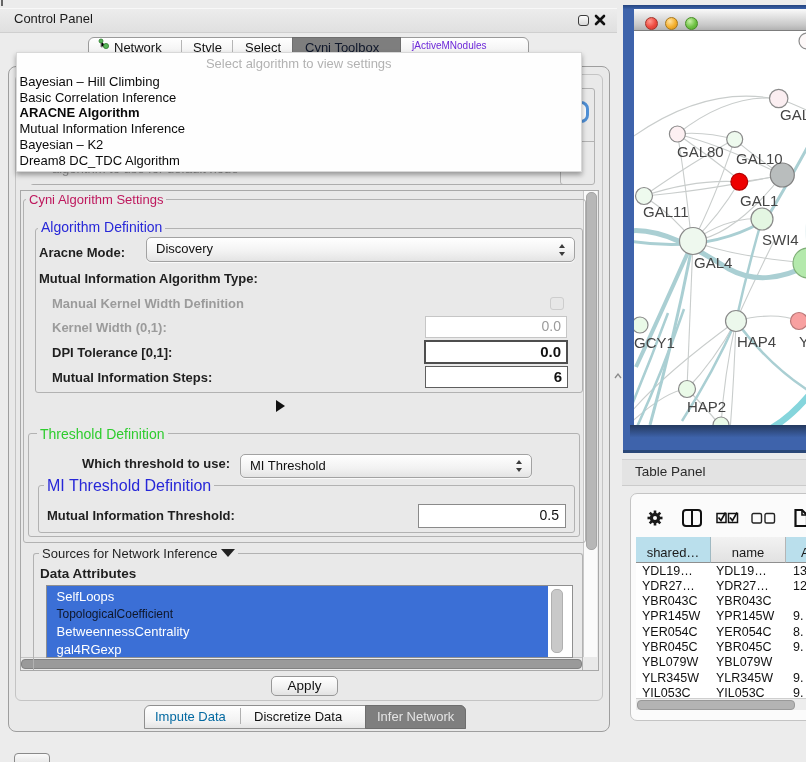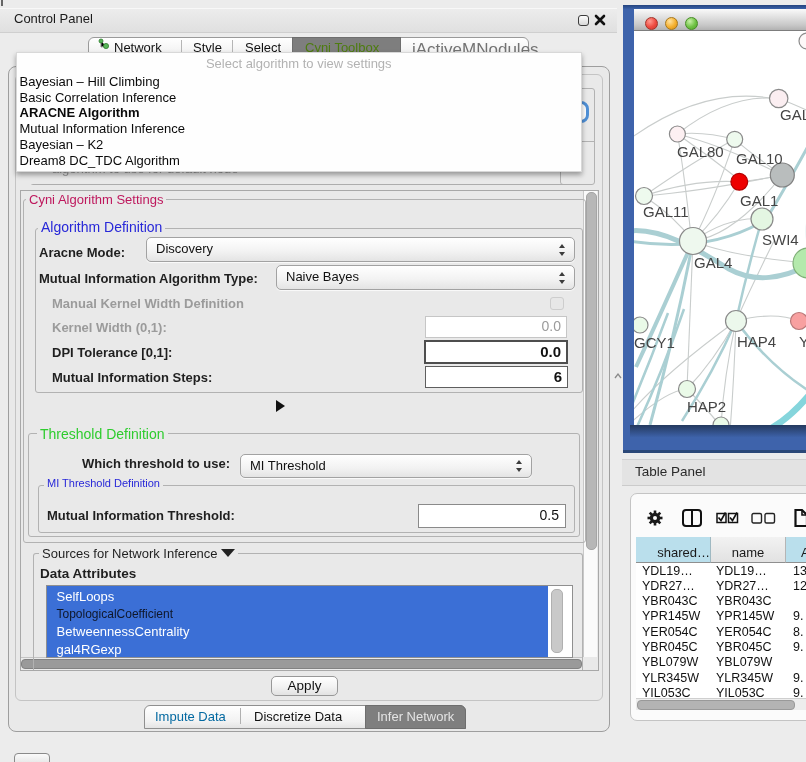--- a/index.html
+++ b/index.html
@@ -41,7 +41,7 @@
   <div class="abs" style="left:114px;top:40px;font-size:13px;color:#111;">Network</div>
   <div class="abs" style="left:193px;top:40px;font-size:13px;color:#111;">Style</div>
   <div class="abs" style="left:245px;top:40px;font-size:13px;color:#111;">Select</div>
-  <div class="abs" style="left:305px;top:40px;font-size:13px;color:#4d7c0f;">Cyni Toolbox</div>
+  <div class="abs" style="left:305px;top:40px;font-size:13px;color:#0f172a;">Cyni Toolbox</div>
   <div class="abs" style="left:412px;top:40px;font-size:17px;color:#737373;">jActiveMNodules</div>
 
   <div class="abs" style="left:8px;top:66px;width:600px;height:664px;border:1px solid #9e9e9e;border-radius:8px;background:#e9e9e9;"></div>

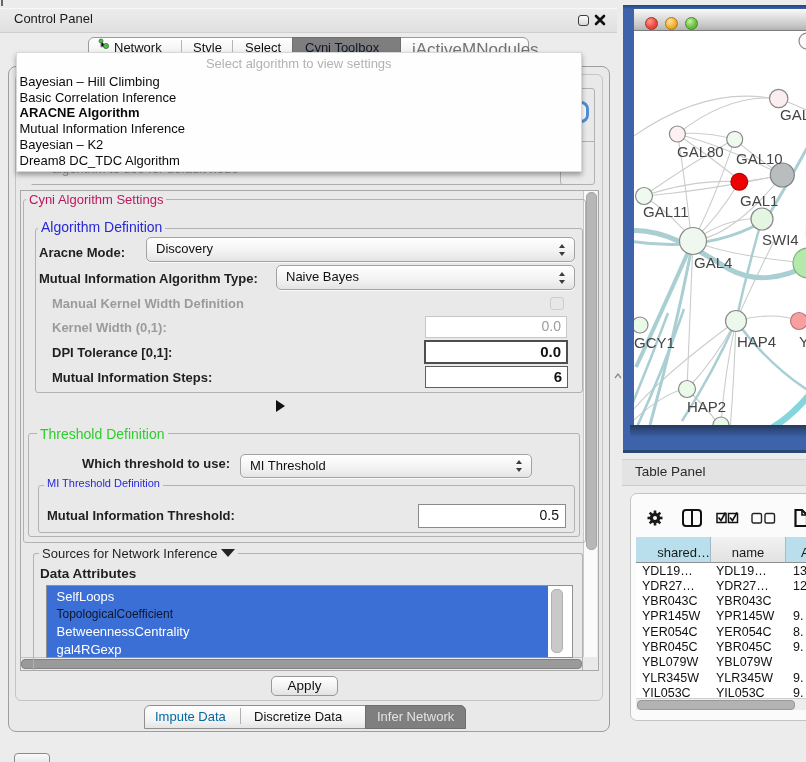--- a/index.html
+++ b/index.html
@@ -42,7 +42,7 @@
   <div class="abs" style="left:193px;top:40px;font-size:13px;color:#111;">Style</div>
   <div class="abs" style="left:245px;top:40px;font-size:13px;color:#111;">Select</div>
   <div class="abs" style="left:305px;top:40px;font-size:13px;color:#0f172a;">Cyni Toolbox</div>
-  <div class="abs" style="left:412px;top:40px;font-size:17px;color:#737373;">jActiveMNodules</div>
+  <div class="abs" style="left:412px;top:40px;font-size:10px;color:#6d28d9;">jActiveMNodules</div>
 
   <div class="abs" style="left:8px;top:66px;width:600px;height:664px;border:1px solid #9e9e9e;border-radius:8px;background:#e9e9e9;"></div>
   <div class="abs" style="left:14.5px;top:74px;width:586px;height:625px;border:1px solid #c4c4c4;border-radius:6px;background:#e9e9e9;"></div>

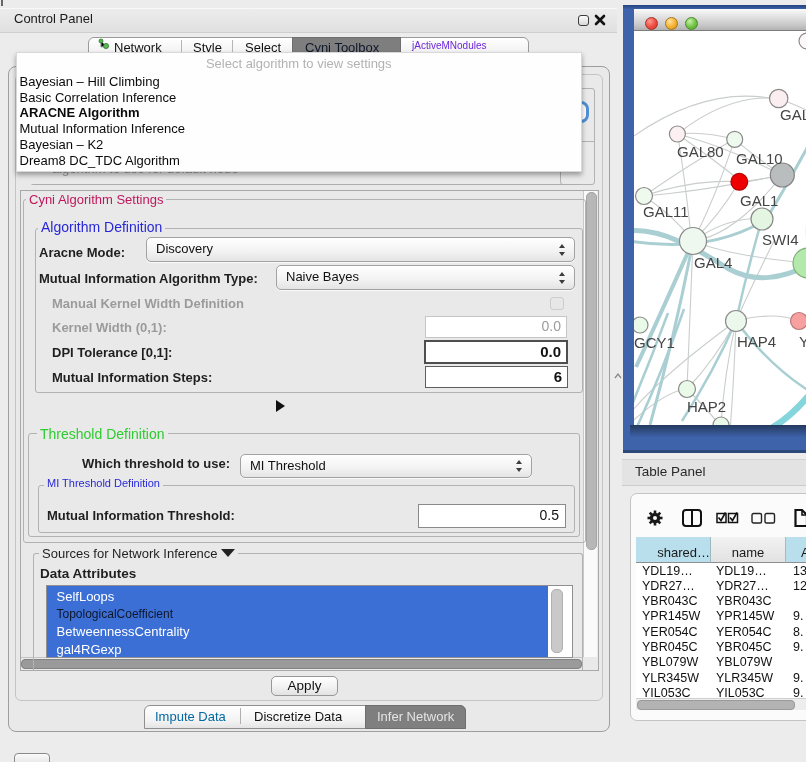--- a/index.html
+++ b/index.html
@@ -76,10 +76,6 @@
       <span class="arr"></span>
     </div>
   <div class="lbl" style="position:absolute;left:39px;top:271px;">Mutual Information Algorithm Type:</div>
-  <div class="combo" style="left:276px;top:265px;width:297px;height:23px;">
-      <span class="ct">Naive Bayes</span>
-      <span class="arr"></span>
-    </div>
 
   <div class="glbl" style="position:absolute;left:52px;top:296px;">Manual Kernel Width Definition</div>
   <div class="abs" style="left:550px;top:297px;width:12px;height:11px;background:#e7e7e7;border:1px solid #cdcdcd;border-radius:3px;"></div>

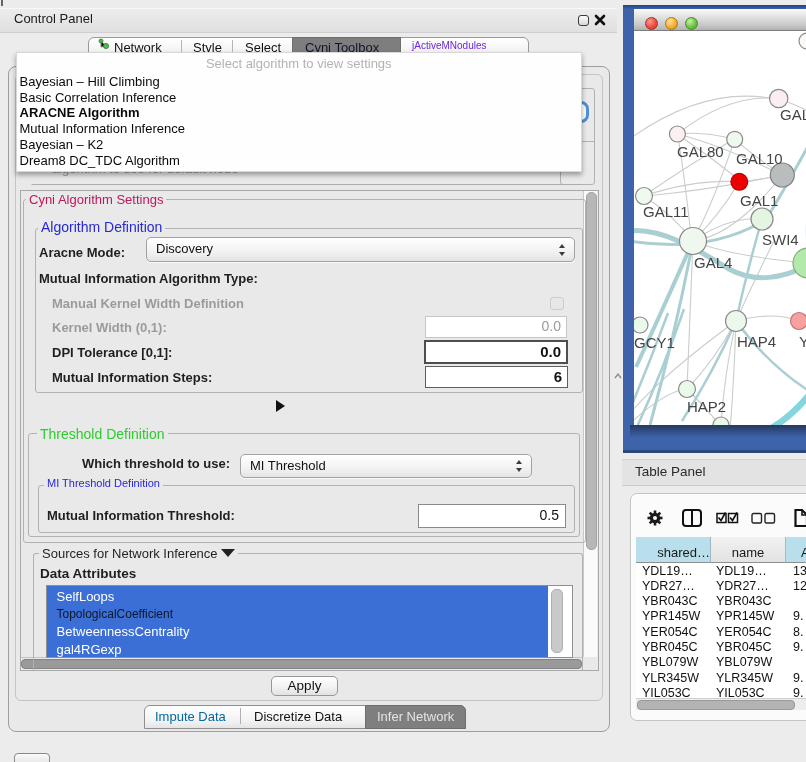--- a/index.html
+++ b/index.html
@@ -101,7 +101,7 @@
     </div>
 
   <div class="group" style="left:38px;top:485px;width:535px;height:46px;"></div>
-  <div class="gtitle" style="left:44px;top:477px;font-size:11px;color:#2727d8;">MI Threshold Definition</div>
+  <div class="gtitle" style="left:44px;top:477px;font-size:16px;color:#2727d8;">MI Threshold Definition</div>
   <div class="lbl" style="position:absolute;left:47px;top:508px;">Mutual Information Threshold:</div>
   <div class="field" style="left:418px;top:504px;width:140px;height:20px;border:1px solid #8a8a8a;padding:2px 6px 0 0;">0.5</div>
 

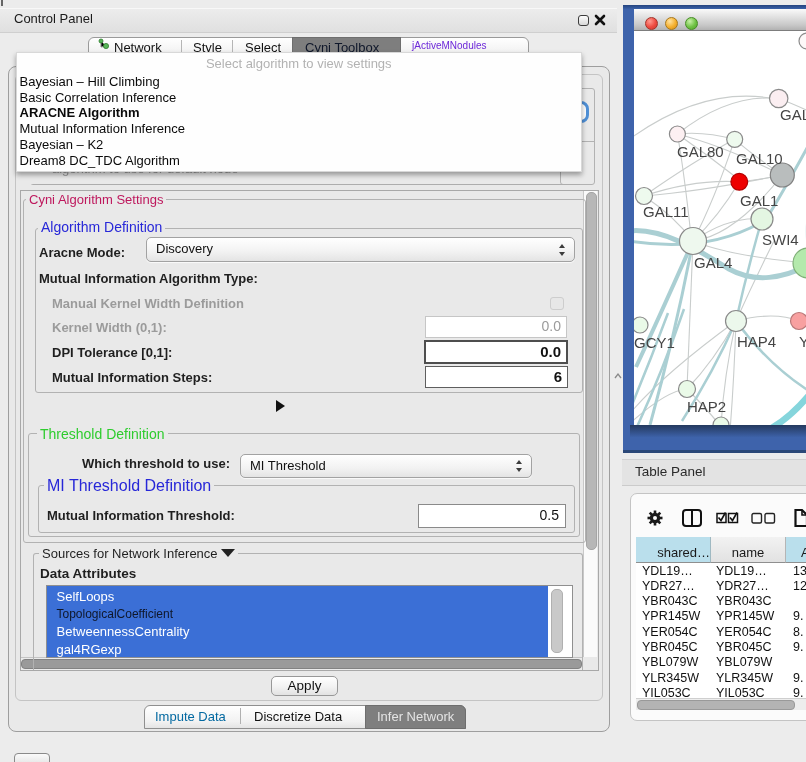--- a/index.html
+++ b/index.html
@@ -264,7 +264,7 @@
     <div class="abs" style="left:0;top:0;width:74px;height:25px;background:#badfec;border-right:1px solid #9fb9c2;border-bottom:1px solid #8f8f8f;"></div>
     <div class="abs" style="left:75px;top:0;width:74px;height:25px;background:linear-gradient(#f2f2f2,#e2e2e2);border-right:1px solid #b5b5b5;border-bottom:1px solid #8f8f8f;"></div>
     <div class="abs" style="left:150px;top:0;width:20px;height:25px;background:#badfec;border-bottom:1px solid #8f8f8f;"></div>
-    <div class="abs" style="left:0;top:8px;width:74px;text-align:right;font-size:13px;color:#1a1a1a;">shared…</div>
+    <div class="abs" style="left:0;top:8px;width:74px;text-align:center;font-size:13px;color:#1a1a1a;">shared…</div>
     <div class="abs" style="left:75px;top:8px;width:74px;text-align:center;font-size:13px;color:#1a1a1a;">name</div>
     <div class="abs" style="left:165px;top:8px;font-size:13px;color:#1a1a1a;">A</div>
     <div class="abs" style="left:0;top:26.5px;font-size:12.5px;color:#111;line-height:15.3px;">

